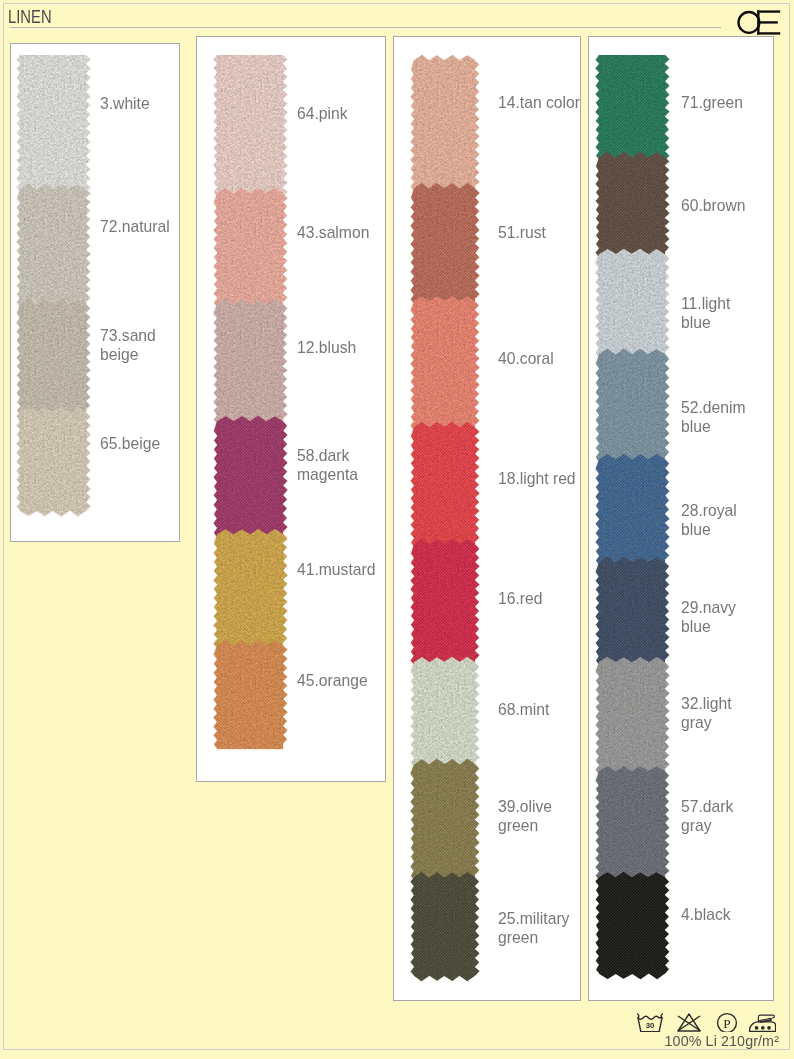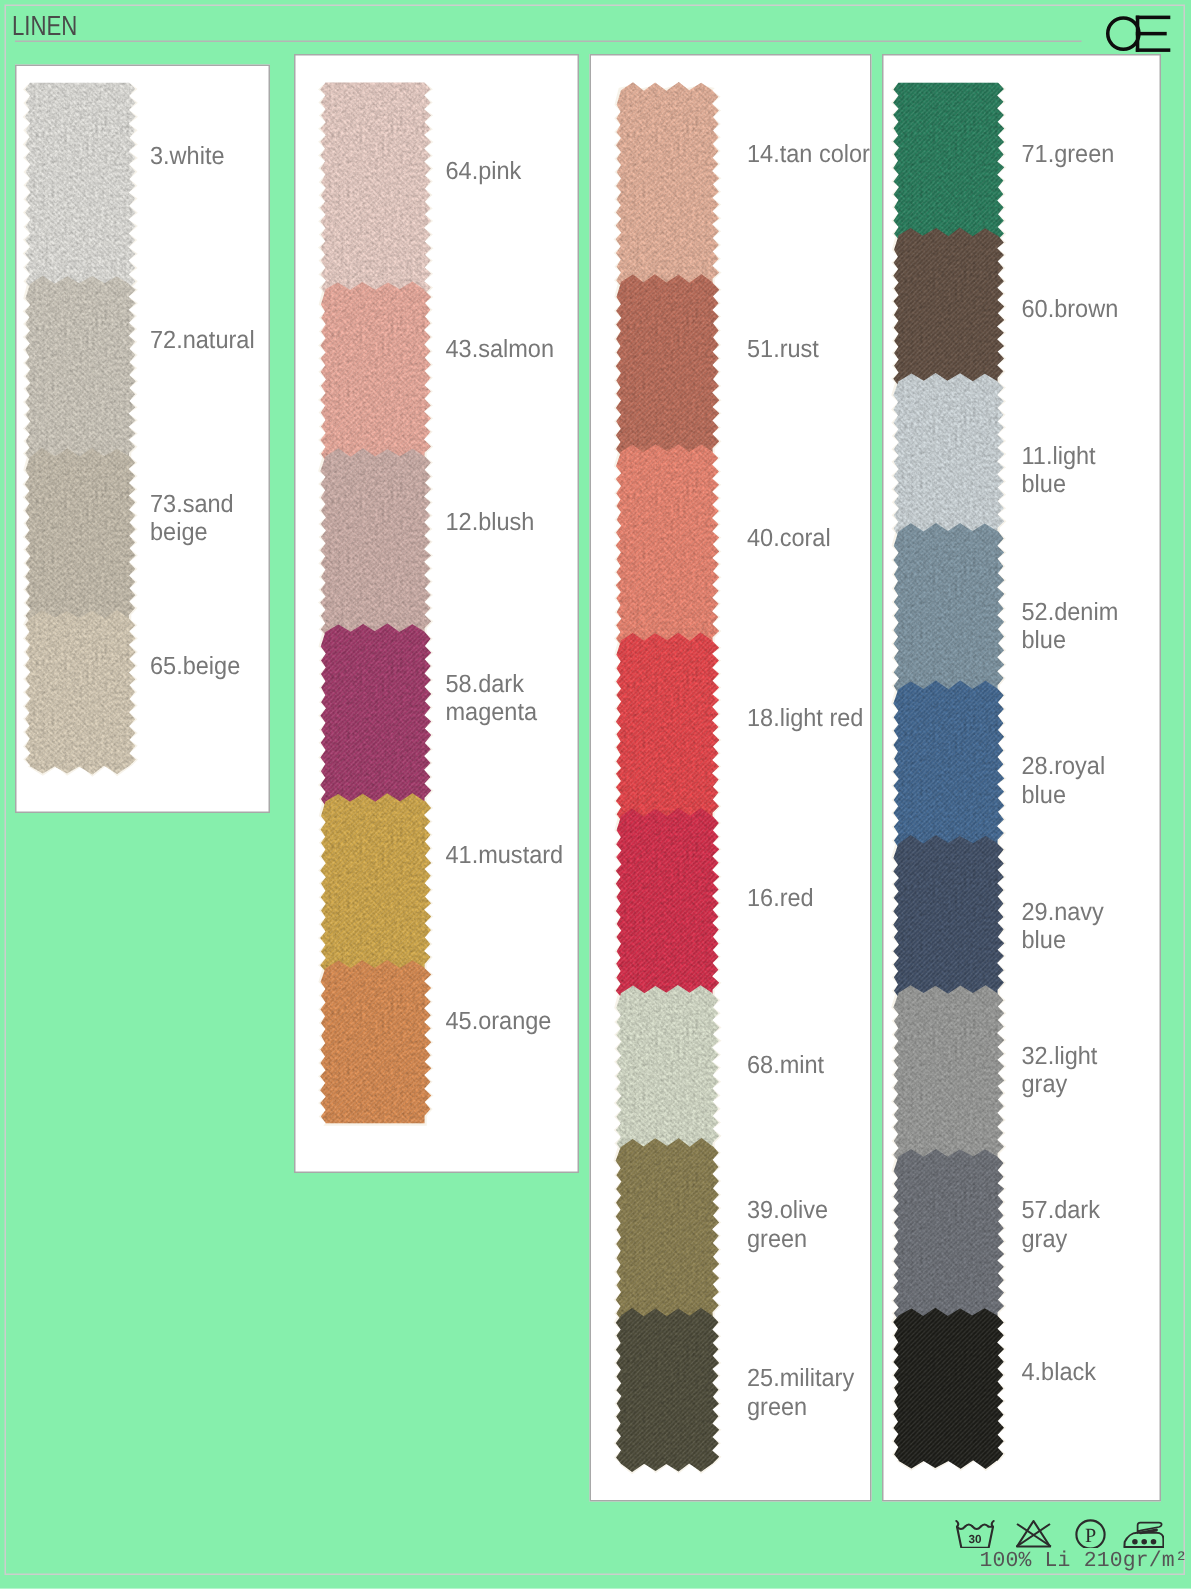--- a/index.html
+++ b/index.html
@@ -6,7 +6,7 @@
 
 html,body{margin:0;padding:0;background:#ffffff;}
 body{width:794px;height:1059px;overflow:hidden;font-family:"Liberation Sans",sans-serif;}
-.page{position:absolute;left:0;top:0;width:794px;height:1059px;background:#86efac;}
+.page{position:absolute;left:0;top:0;width:794px;height:1059px;background:#fef9c3;}
 .pageborder{position:absolute;left:3px;top:3px;width:787px;height:1047px;border:1px solid #cdcdcd;box-sizing:border-box;pointer-events:none;}
 .title{position:absolute;left:8px;top:8px;font-size:18.5px;color:#4a4a4a;letter-spacing:0px;font-weight:400;line-height:18px;transform:scaleX(.80);transform-origin:left top;}
 .rule{position:absolute;left:10px;top:27px;width:711px;height:1px;background:#b5b5b5;}

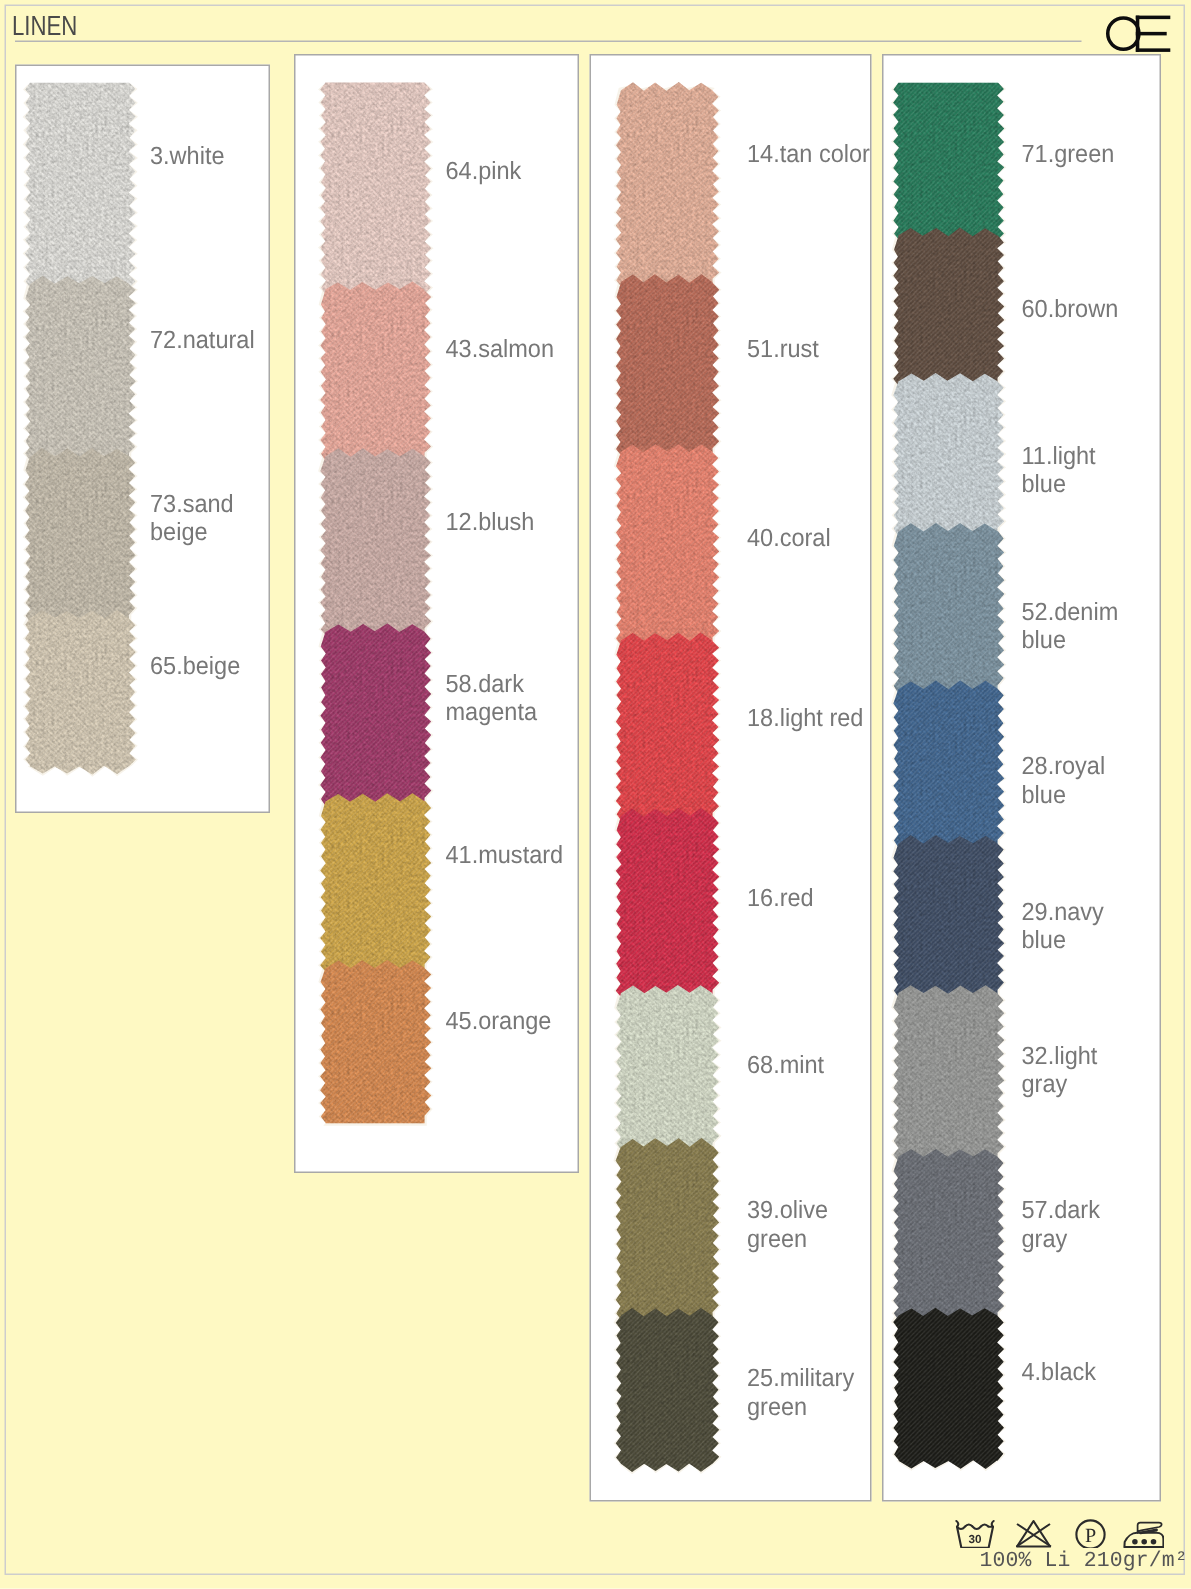--- a/index.html
+++ b/index.html
@@ -15,7 +15,7 @@
 .swcol{position:absolute;}
 .lbl{position:absolute;color:#777;font-size:16.6px;line-height:19.4px;font-family:"Liberation Sans",sans-serif;transform:scaleX(.945);transform-origin:left top;}
 .carebar{position:absolute;left:636px;top:1012px;width:140px;height:20px;text-align:center;}
-.comp{position:absolute;left:653px;top:1034px;width:126px;text-align:right;font-family:Liberation Mono, monospace;font-size:14.3px;color:#555;letter-spacing:.1px;line-height:15px;white-space:nowrap;}
+.comp{position:absolute;left:653px;top:1034px;width:126px;text-align:right;font-family:Liberation Sans, sans-serif;font-size:14.3px;color:#555;letter-spacing:.1px;line-height:15px;white-space:nowrap;}
 
 </style>
 </head>

